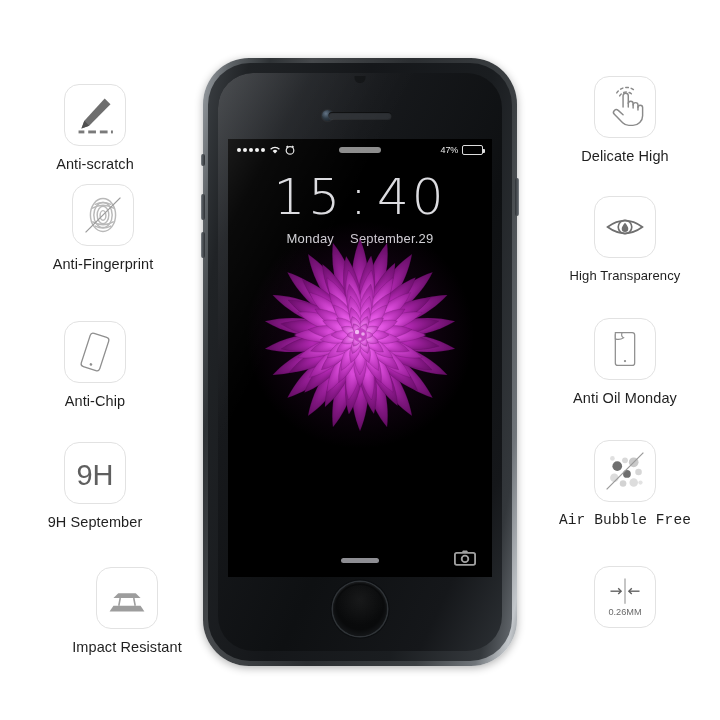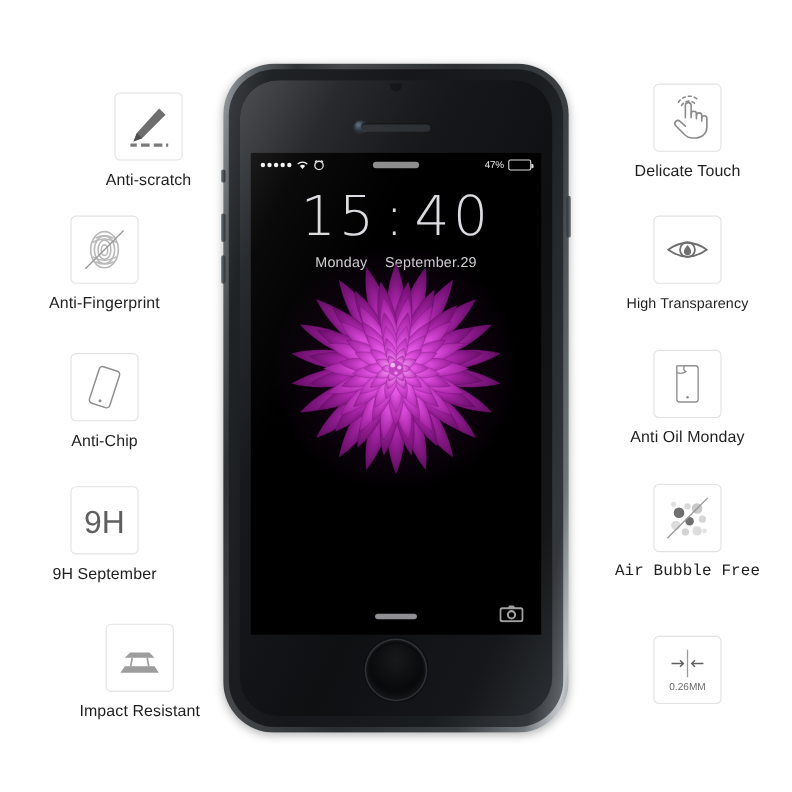--- a/index.html
+++ b/index.html
@@ -311,7 +311,7 @@
 
   <div class="feature-col col-left">
 
-    <div class="feature" style="top:84px;padding-left:40px;">
+    <div class="feature" style="top:84px;">
       <div class="icon-box">
         <svg viewBox="0 0 62 62">
           <g stroke="#6e6e6e" fill="#6e6e6e">

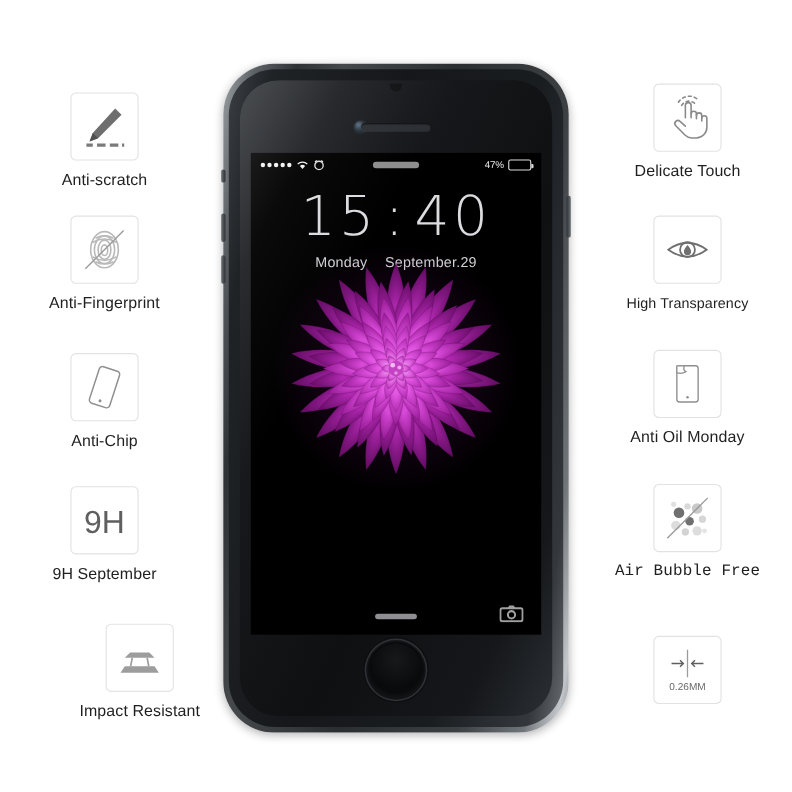--- a/index.html
+++ b/index.html
@@ -401,7 +401,7 @@
           </g>
         </svg>
       </div>
-      <div class="feature-label">Delicate Touch</div>
+      <div class="feature-label">Delicate High</div>
     </div>
 
     <div class="feature" style="top:196px;">

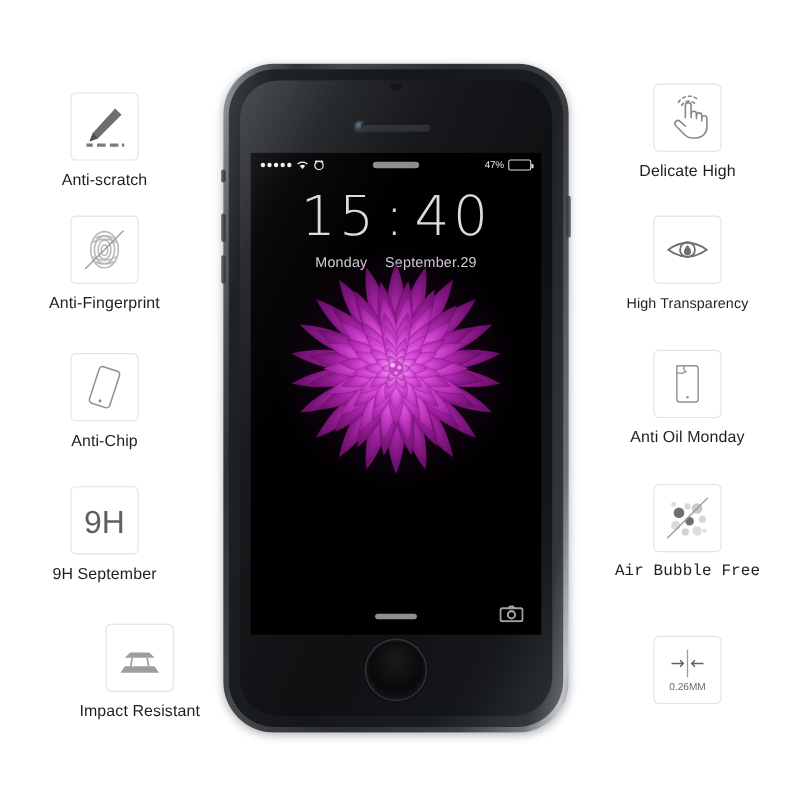--- a/index.html
+++ b/index.html
@@ -329,7 +329,7 @@
       <div class="feature-label">Anti-scratch</div>
     </div>
 
-    <div class="feature" style="top:196px;">
+    <div class="feature" style="top:184px;padding-left:8px;">
       <div class="icon-box">
         <svg viewBox="0 0 62 62">
           <g fill="none" stroke="#b9b9b9" stroke-width="1.5" stroke-linecap="round">

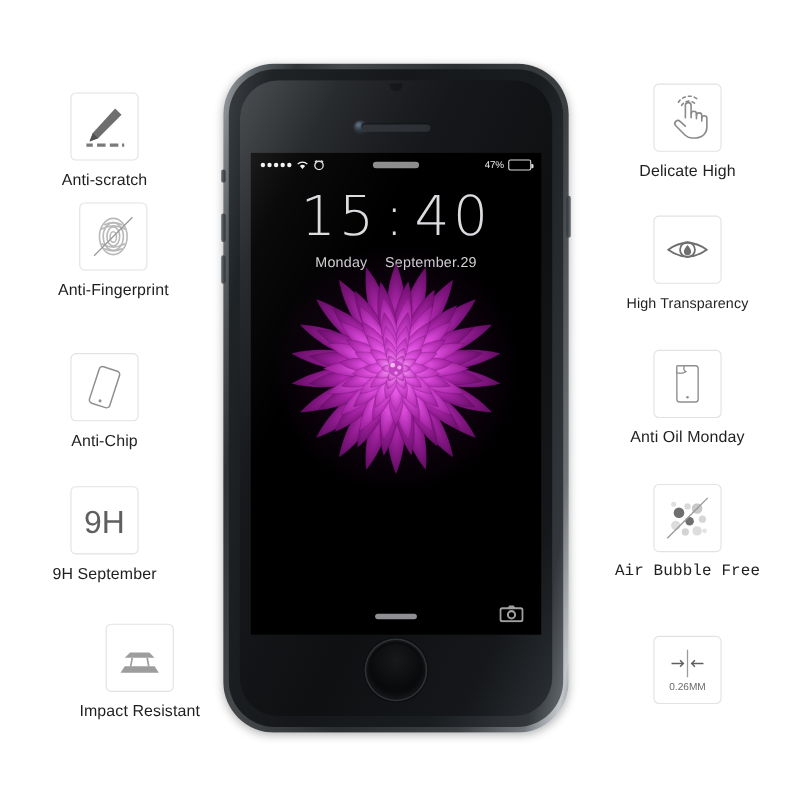--- a/index.html
+++ b/index.html
@@ -43,7 +43,7 @@
     height: 62px;
     margin: 0 auto;
     border: 1px solid #e2e2e2;
-    border-radius: 5px;
+    border-radius: 15px;
     background: #ffffff;
     position: relative;
     box-sizing: border-box;

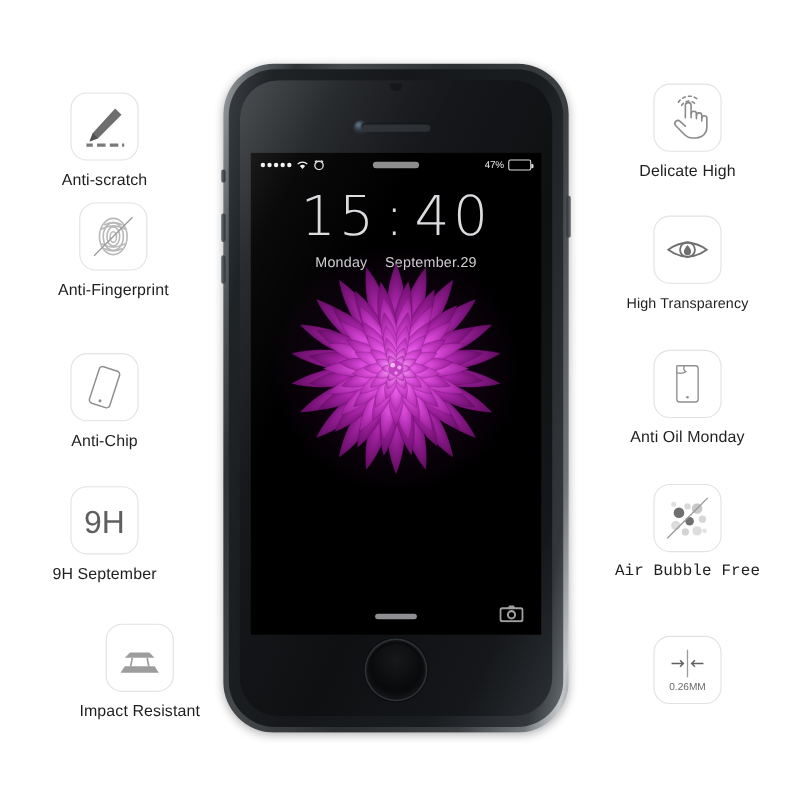--- a/index.html
+++ b/index.html
@@ -447,7 +447,7 @@
       <div class="feature-label">Air Bubble Free</div>
     </div>
 
-    <div class="feature" style="top:578px;">
+    <div class="feature" style="top:566px;">
       <div class="icon-box">
         <svg viewBox="0 0 62 62">
           <line x1="31" y1="12" x2="31" y2="38" stroke="#9b9b9b" stroke-width="1.2"></line>

